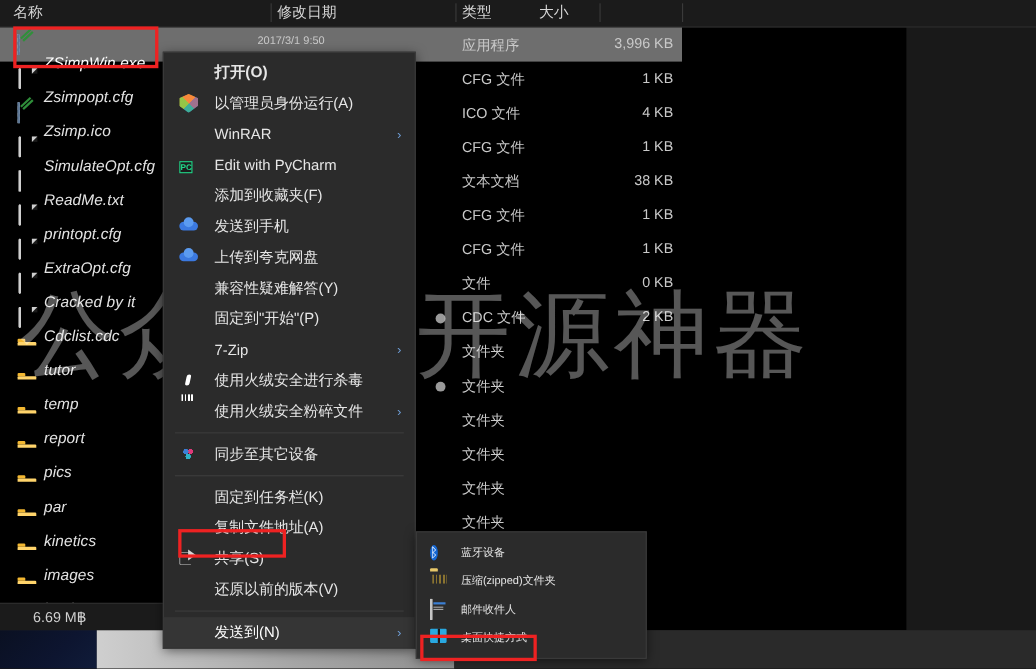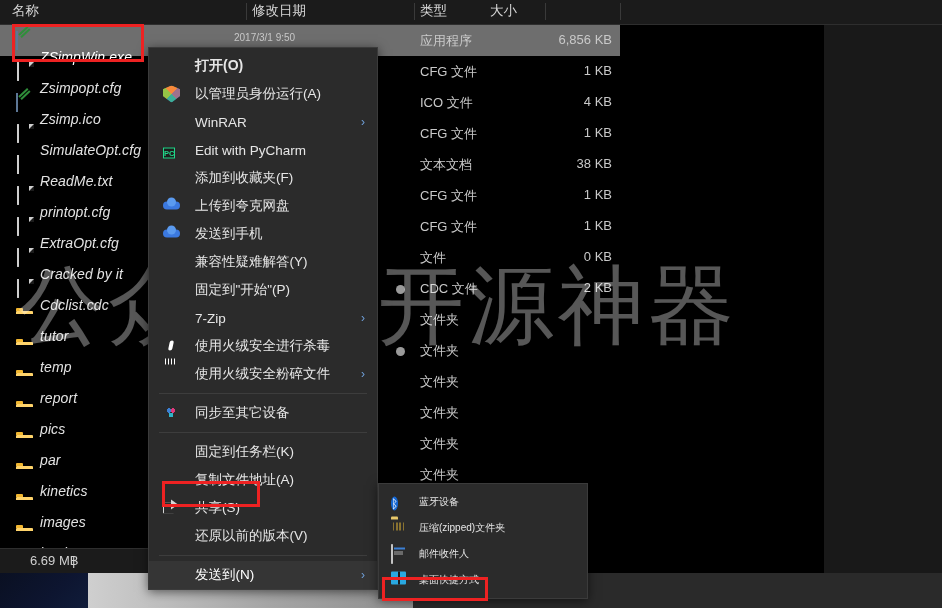--- a/index.html
+++ b/index.html
@@ -403,7 +403,7 @@
           <span class="fname">ZSimpWin.exe</span>
           <span class="fdate">2017/3/1 9:50</span>
           <span class="ftype">应用程序</span>
-          <span class="fsize">6,856 KB</span>
+          <span class="fsize">3,996 KB</span>
         </div>
         <div class="frow" style="top: 31px;">
           <span class="ficon"><span class="ic-doc"></span></span>

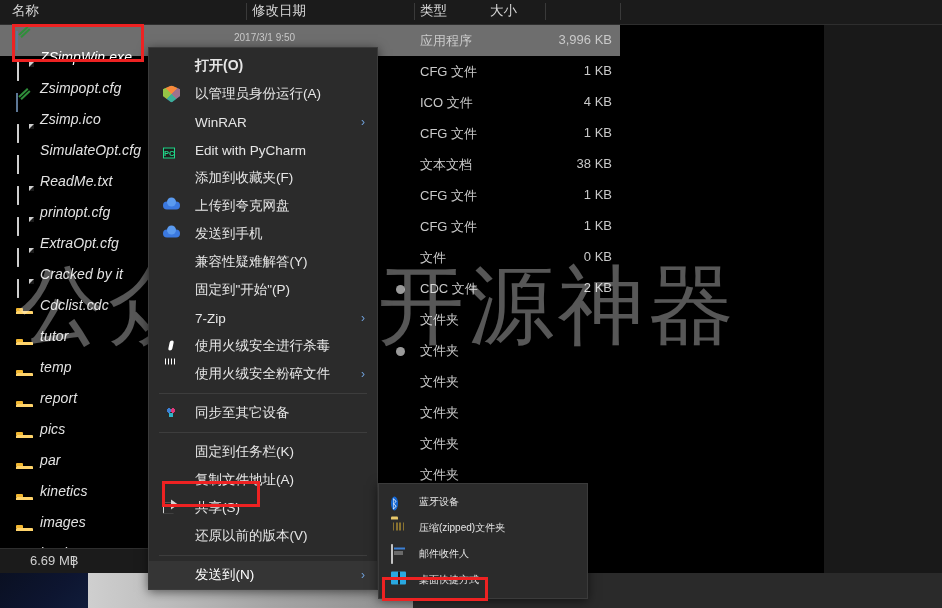--- a/index.html
+++ b/index.html
@@ -533,11 +533,11 @@
       </div>
       <div class="mi">
         <span class="mi-icon"><span class="g-cloud"></span></span>
+        <span class="mi-label">发送到手机</span>
+      </div>
+      <div class="mi">
+        <span class="mi-icon"><span class="g-cloud"></span></span>
         <span class="mi-label">上传到夸克网盘</span>
-      </div>
-      <div class="mi">
-        <span class="mi-icon"><span class="g-cloud"></span></span>
-        <span class="mi-label">发送到手机</span>
       </div>
       <div class="mi">
         <span class="mi-label">兼容性疑难解答(Y)</span>

